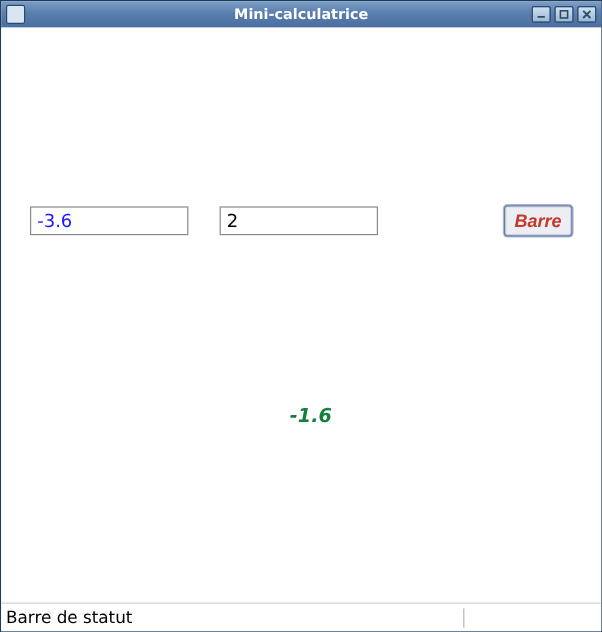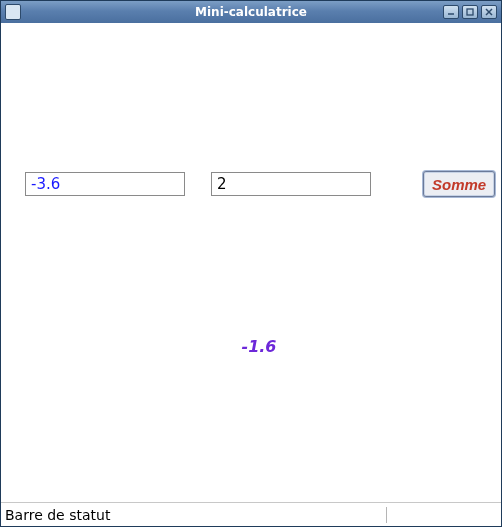--- a/index.html
+++ b/index.html
@@ -83,7 +83,7 @@
     gap: 26px;
   }
   .num-input {
-    width: 160px;
+    width: 132px;
     height: 24px;
     box-sizing: border-box;
     border: 1px solid #8a8a8a;

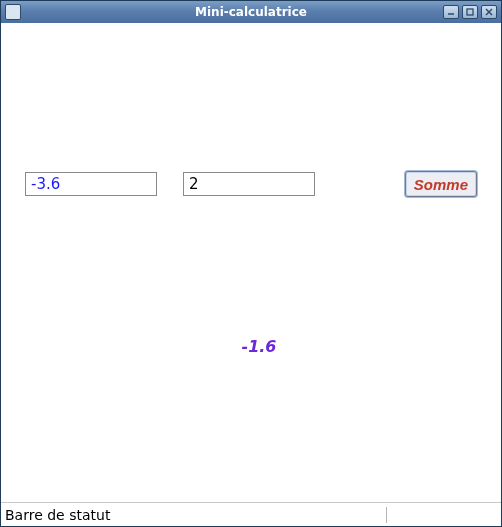--- a/index.html
+++ b/index.html
@@ -178,7 +178,7 @@
       <input id="input-a" class="num-input" type="text" value="-3.6" style="">
       <input id="input-b" class="num-input" type="text" value="2" style="">
       <div class="spacer"></div>
-      <button class="sum-btn">Somme</button>
+      <button class="sum-btn">Barre</button>
     </div>
     <div class="result">-1.6</div>
   </div>

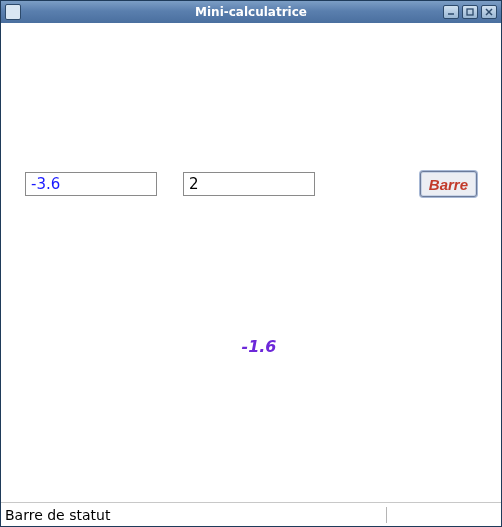--- a/index.html
+++ b/index.html
@@ -118,7 +118,7 @@
     font-size: 16px;
     font-weight: bold;
     font-style: italic;
-    color: #6d28d9;
+    color: #15803d;
   }
   
   .statusbar {

